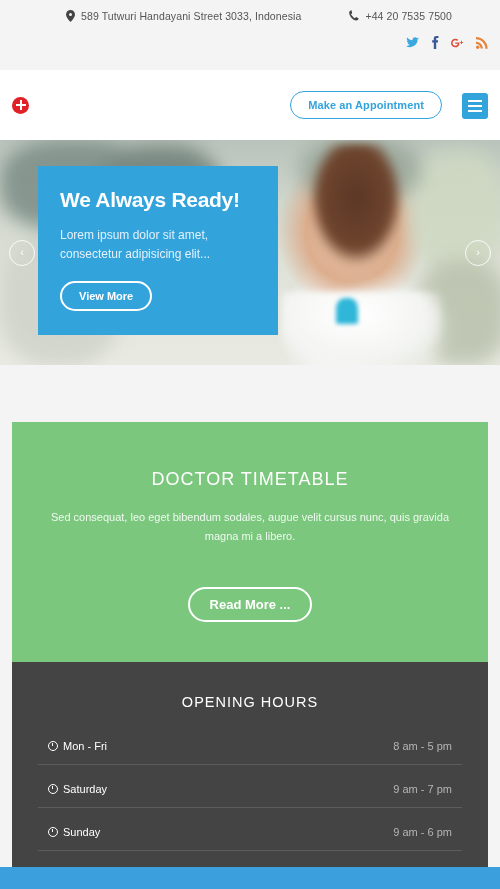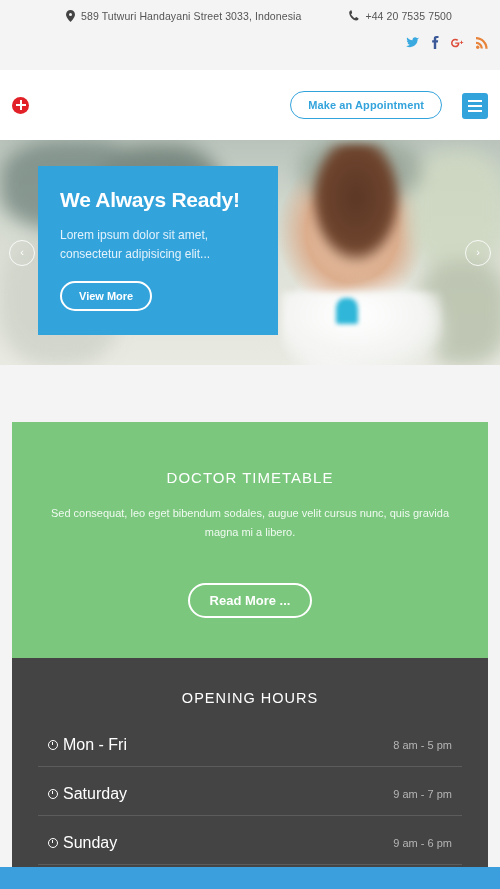--- a/index.html
+++ b/index.html
@@ -146,7 +146,7 @@
     text-align:center; padding:47px 22px 40px;
   }
   .green h2 {
-    font-size:15px; font-weight:normal; letter-spacing:1px;
+    font-size:18px; font-weight:normal; letter-spacing:1px;
     margin-bottom:18px;
   }
   .green p {

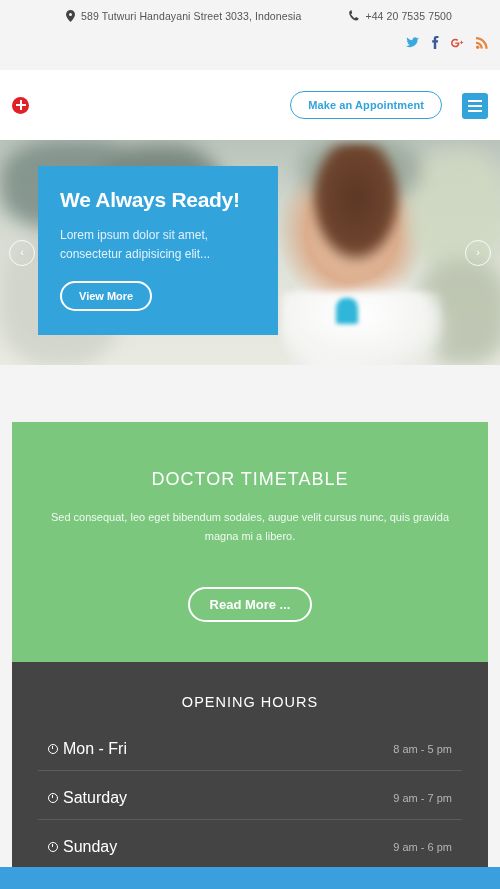--- a/index.html
+++ b/index.html
@@ -176,7 +176,7 @@
   }
   .hours-day {
     display:flex; align-items:center; gap:5px;
-    font-size:16px; color:#fff;
+    font-size:11px; color:#fff;
   }
   .clock-icon {
     width:10px; height:10px; border:1.5px solid #fff; border-radius:50%;

